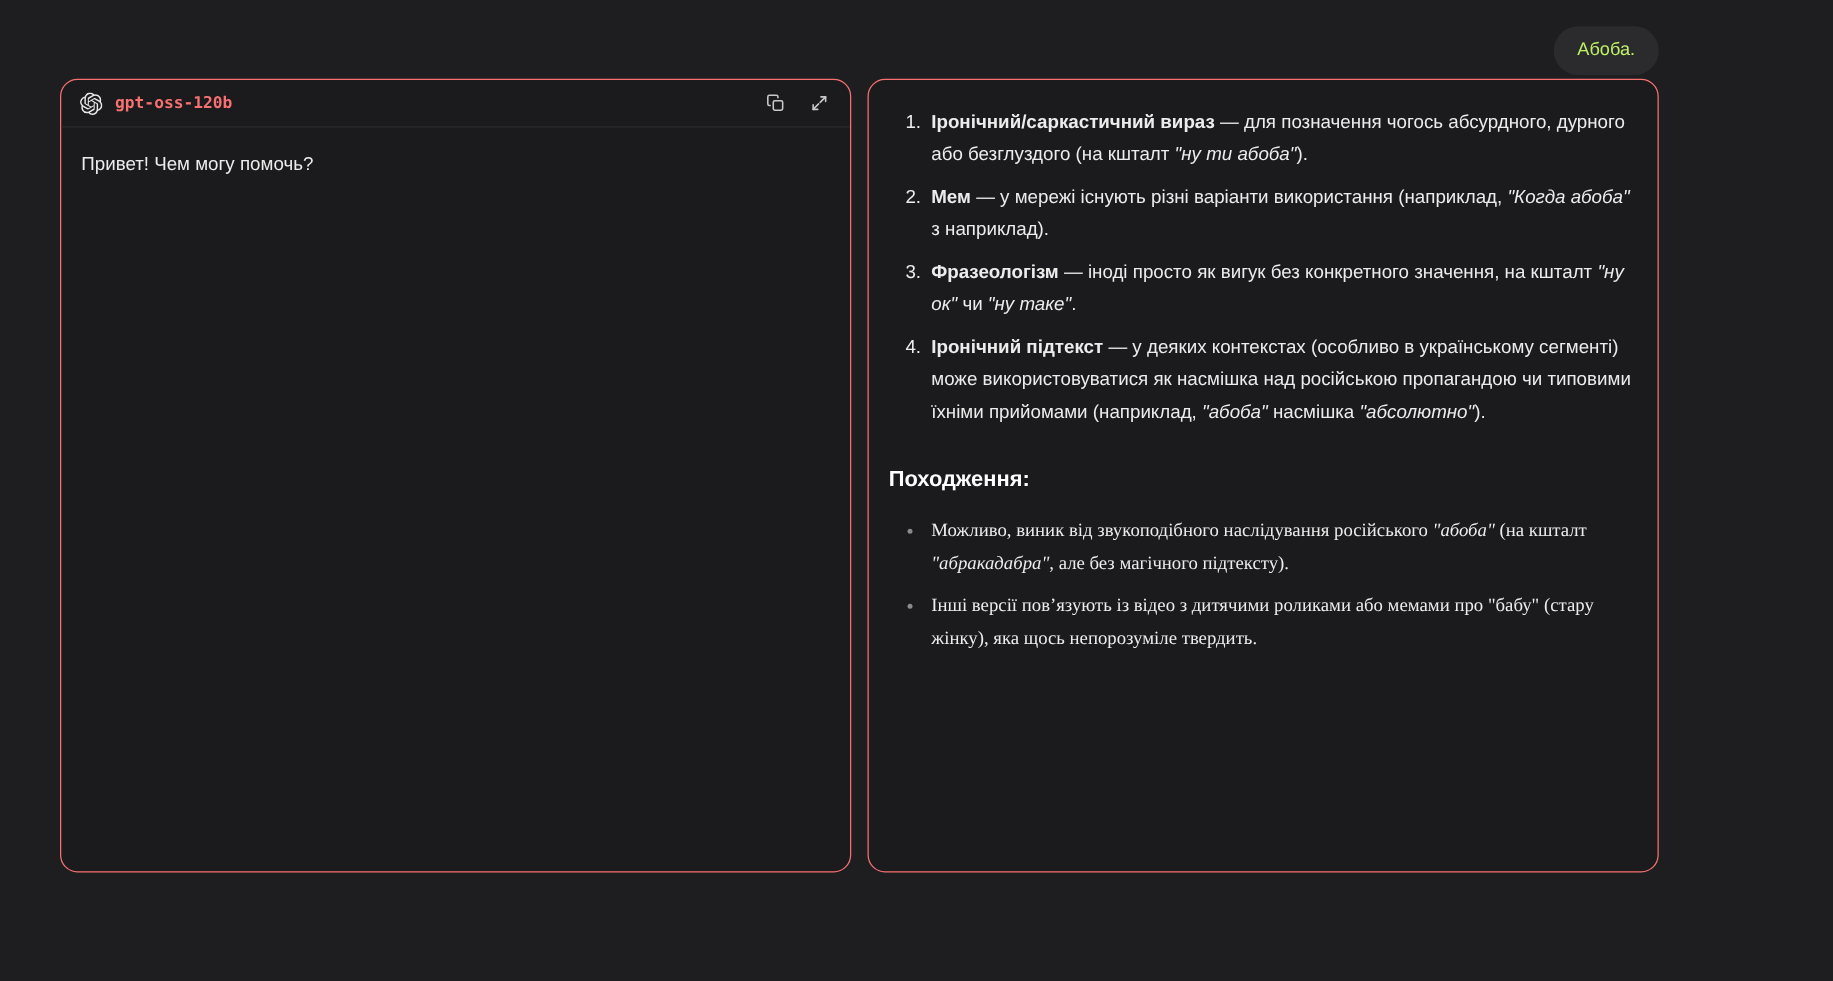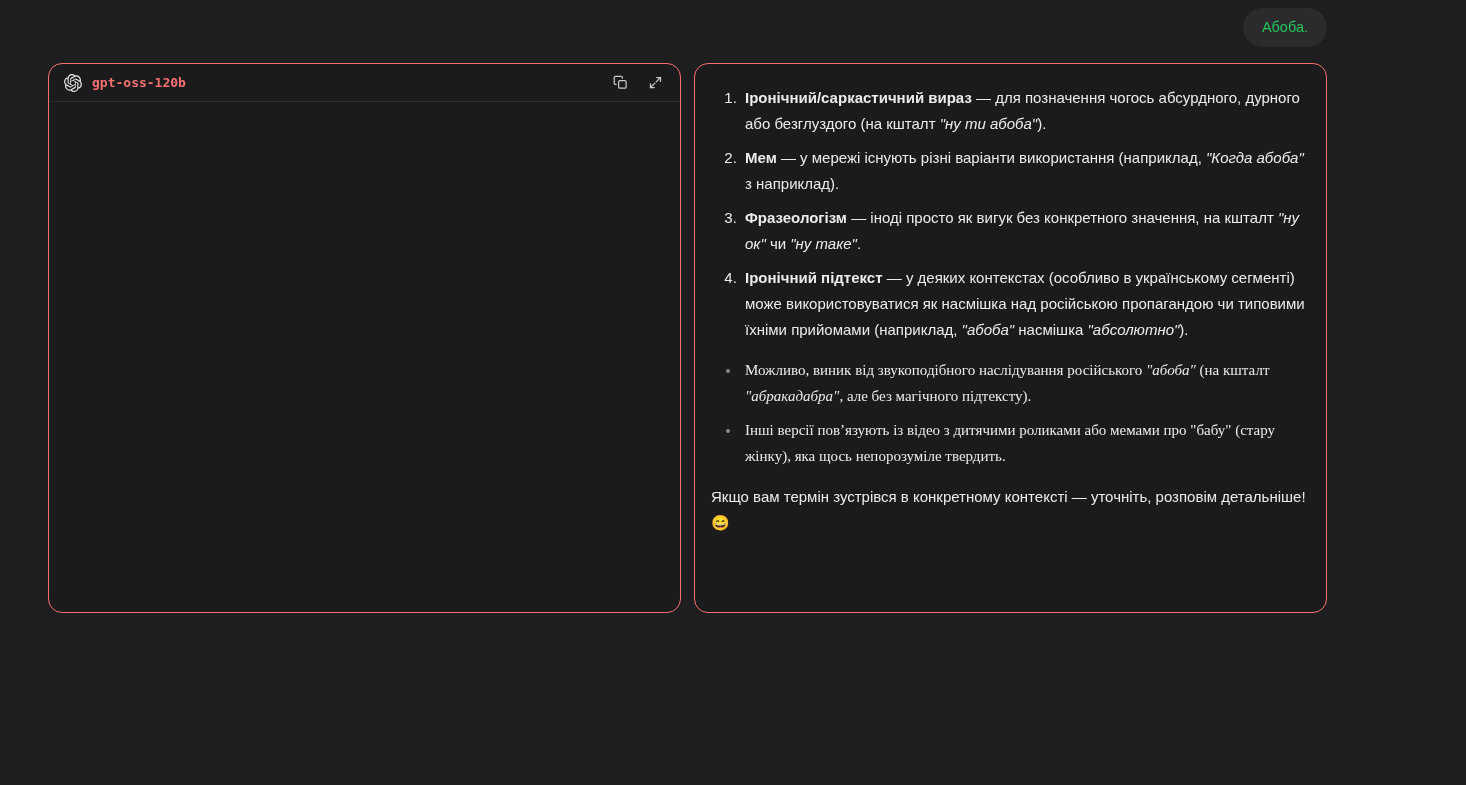--- a/index.html
+++ b/index.html
@@ -15,10 +15,10 @@
   
   .user-bubble {
     position: absolute;
-    top: 8px;
+    top: 21px;
     right: 139px;
     background: #2b2b2d;
-    color: #22c55e;
+    color: #bef264;
     font-size: 14.5px;
     padding: 11px 19px;
     border-radius: 22px;

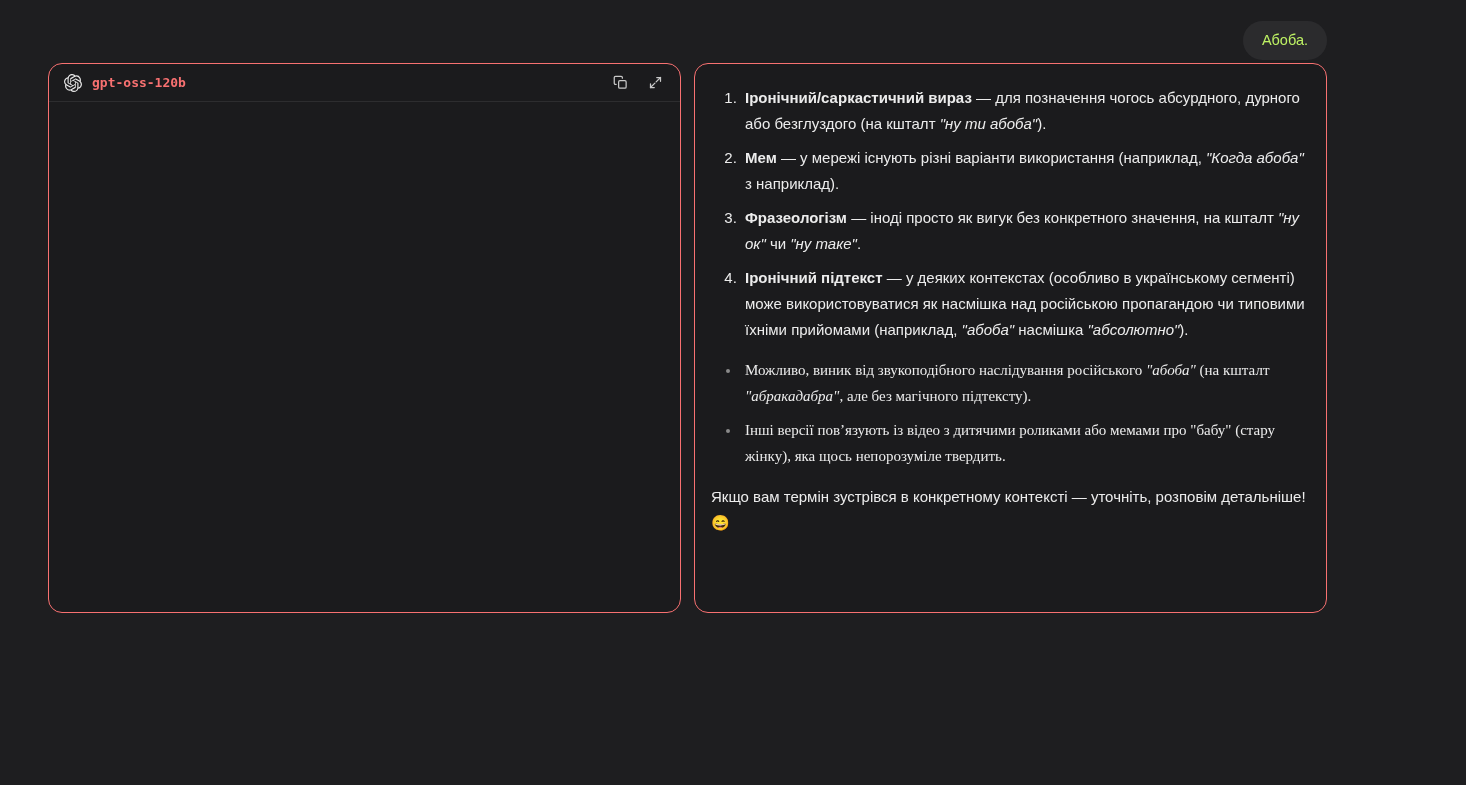--- a/index.html
+++ b/index.html
@@ -35,7 +35,7 @@
     gap: 13px;
   }
   .panel {
-    height: 550px;
+    height: 635px;
     background: #1b1b1d;
     border: 1px solid #f87171;
     border-radius: 14px;

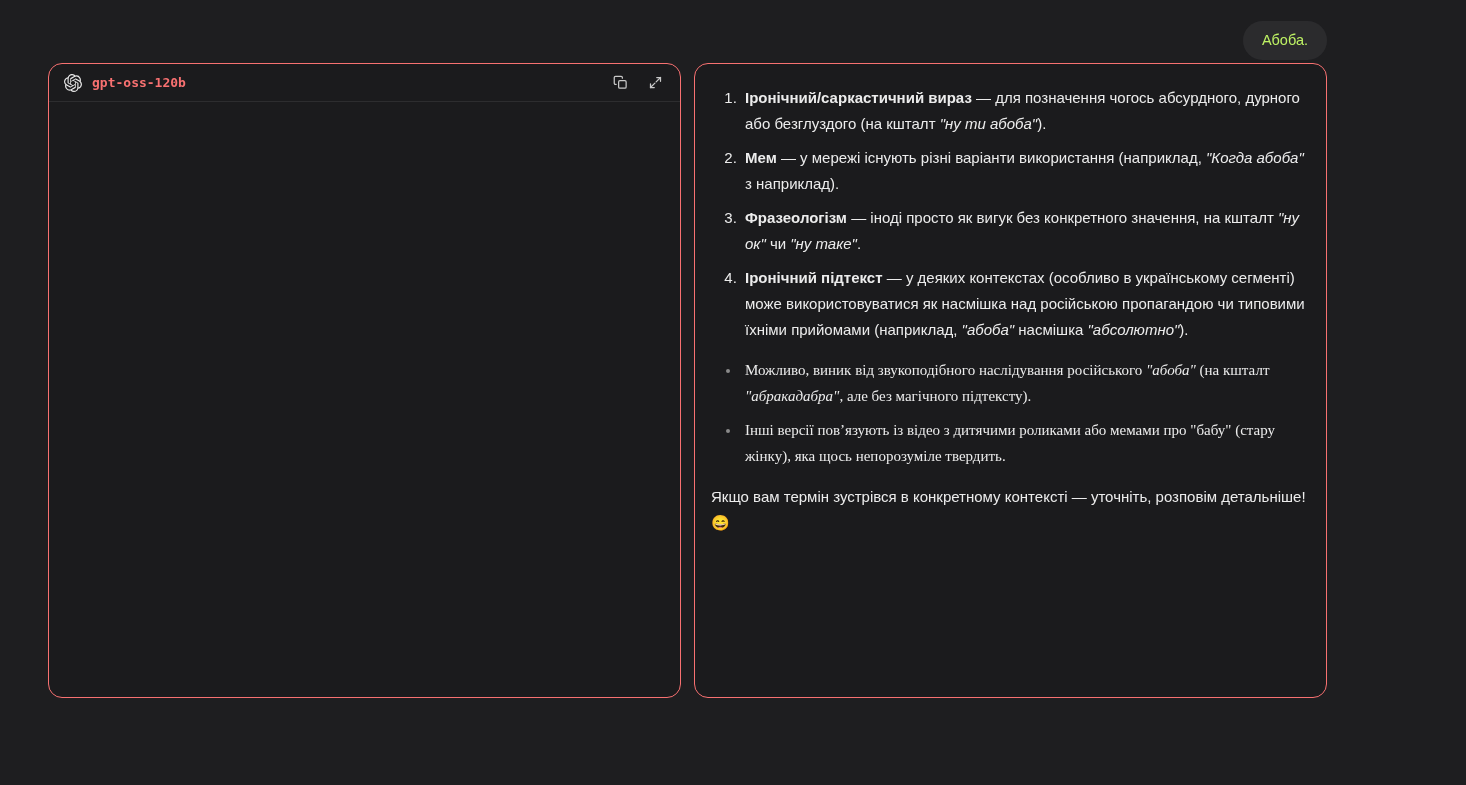--- a/index.html
+++ b/index.html
@@ -144,6 +144,9 @@
         </button>
       </span>
     </header>
+    <div class="panel-body">
+      <p>Привет! Чем могу помочь?</p>
+    </div>
   </section>
 
   <section class="panel">

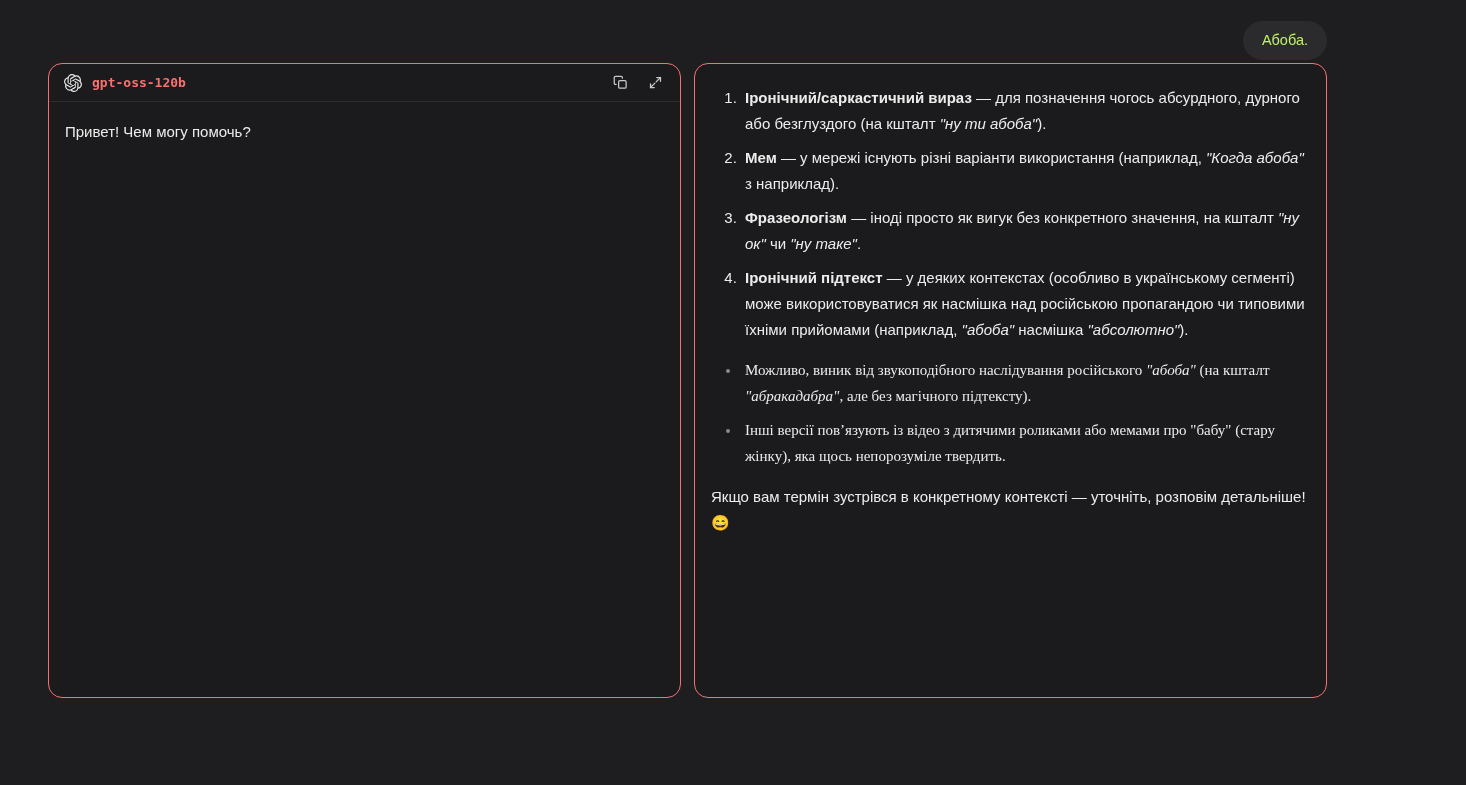--- a/index.html
+++ b/index.html
@@ -157,6 +157,7 @@
         <li><span class="b">Фразеологізм</span><span> — іноді просто як вигук без конкретного значення, на кшталт </span><span class="i">"ну ок"</span><span> чи </span><span class="i">"ну таке"</span><span>.</span></li>
         <li><span class="b">Іронічний підтекст</span><span> — у деяких контекстах (особливо в українському сегменті) може використовуватися як насмішка над російською пропагандою чи типовими їхніми прийомами (наприклад, </span><span class="i">"абоба"</span><span> насмішка </span><span class="i">"абсолютно"</span><span>).</span></li>
       </ol>
+      <h3 class="origin-heading">Походження:</h3>
       <ul>
         <li><span>Можливо, виник від звукоподібного наслідування російського </span><span class="i">"абоба"</span><span> (на кшталт </span><span class="i">"абракадабра"</span><span>, але без магічного підтексту).</span></li>
         <li><span>Інші версії пов’язують із відео з дитячими роликами або мемами про "бабу" (стару жінку), яка щось непорозуміле твердить.</span></li>

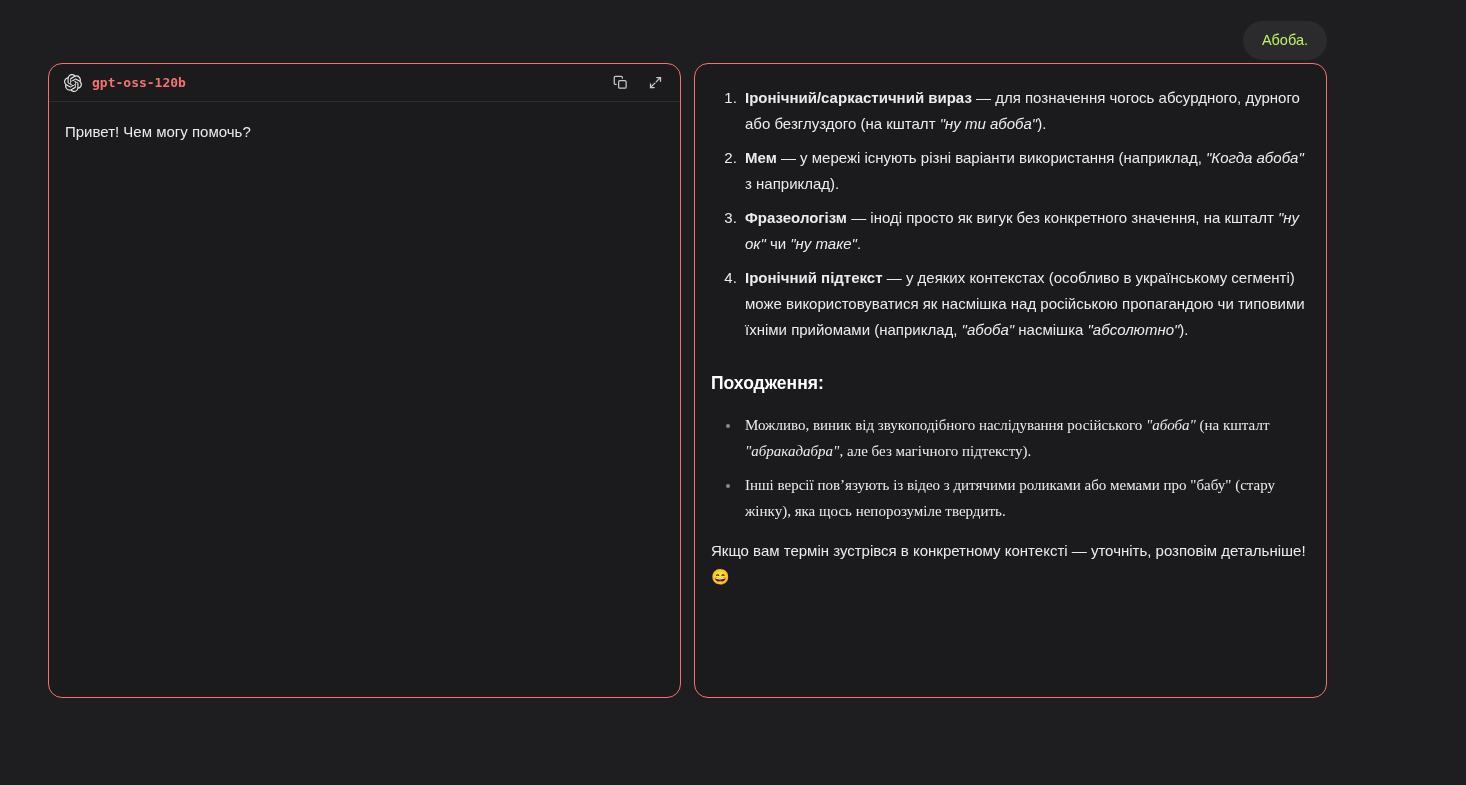--- a/index.html
+++ b/index.html
@@ -162,7 +162,6 @@
         <li><span>Можливо, виник від звукоподібного наслідування російського </span><span class="i">"абоба"</span><span> (на кшталт </span><span class="i">"абракадабра"</span><span>, але без магічного підтексту).</span></li>
         <li><span>Інші версії пов’язують із відео з дитячими роликами або мемами про "бабу" (стару жінку), яка щось непорозуміле твердить.</span></li>
       </ul>
-      <p class="closing-para"><span>Якщо вам термін зустрівся в конкретному контексті — уточніть, розповім детальніше!</span><br><span>😄</span></p>
 
     </div>
   </section>

